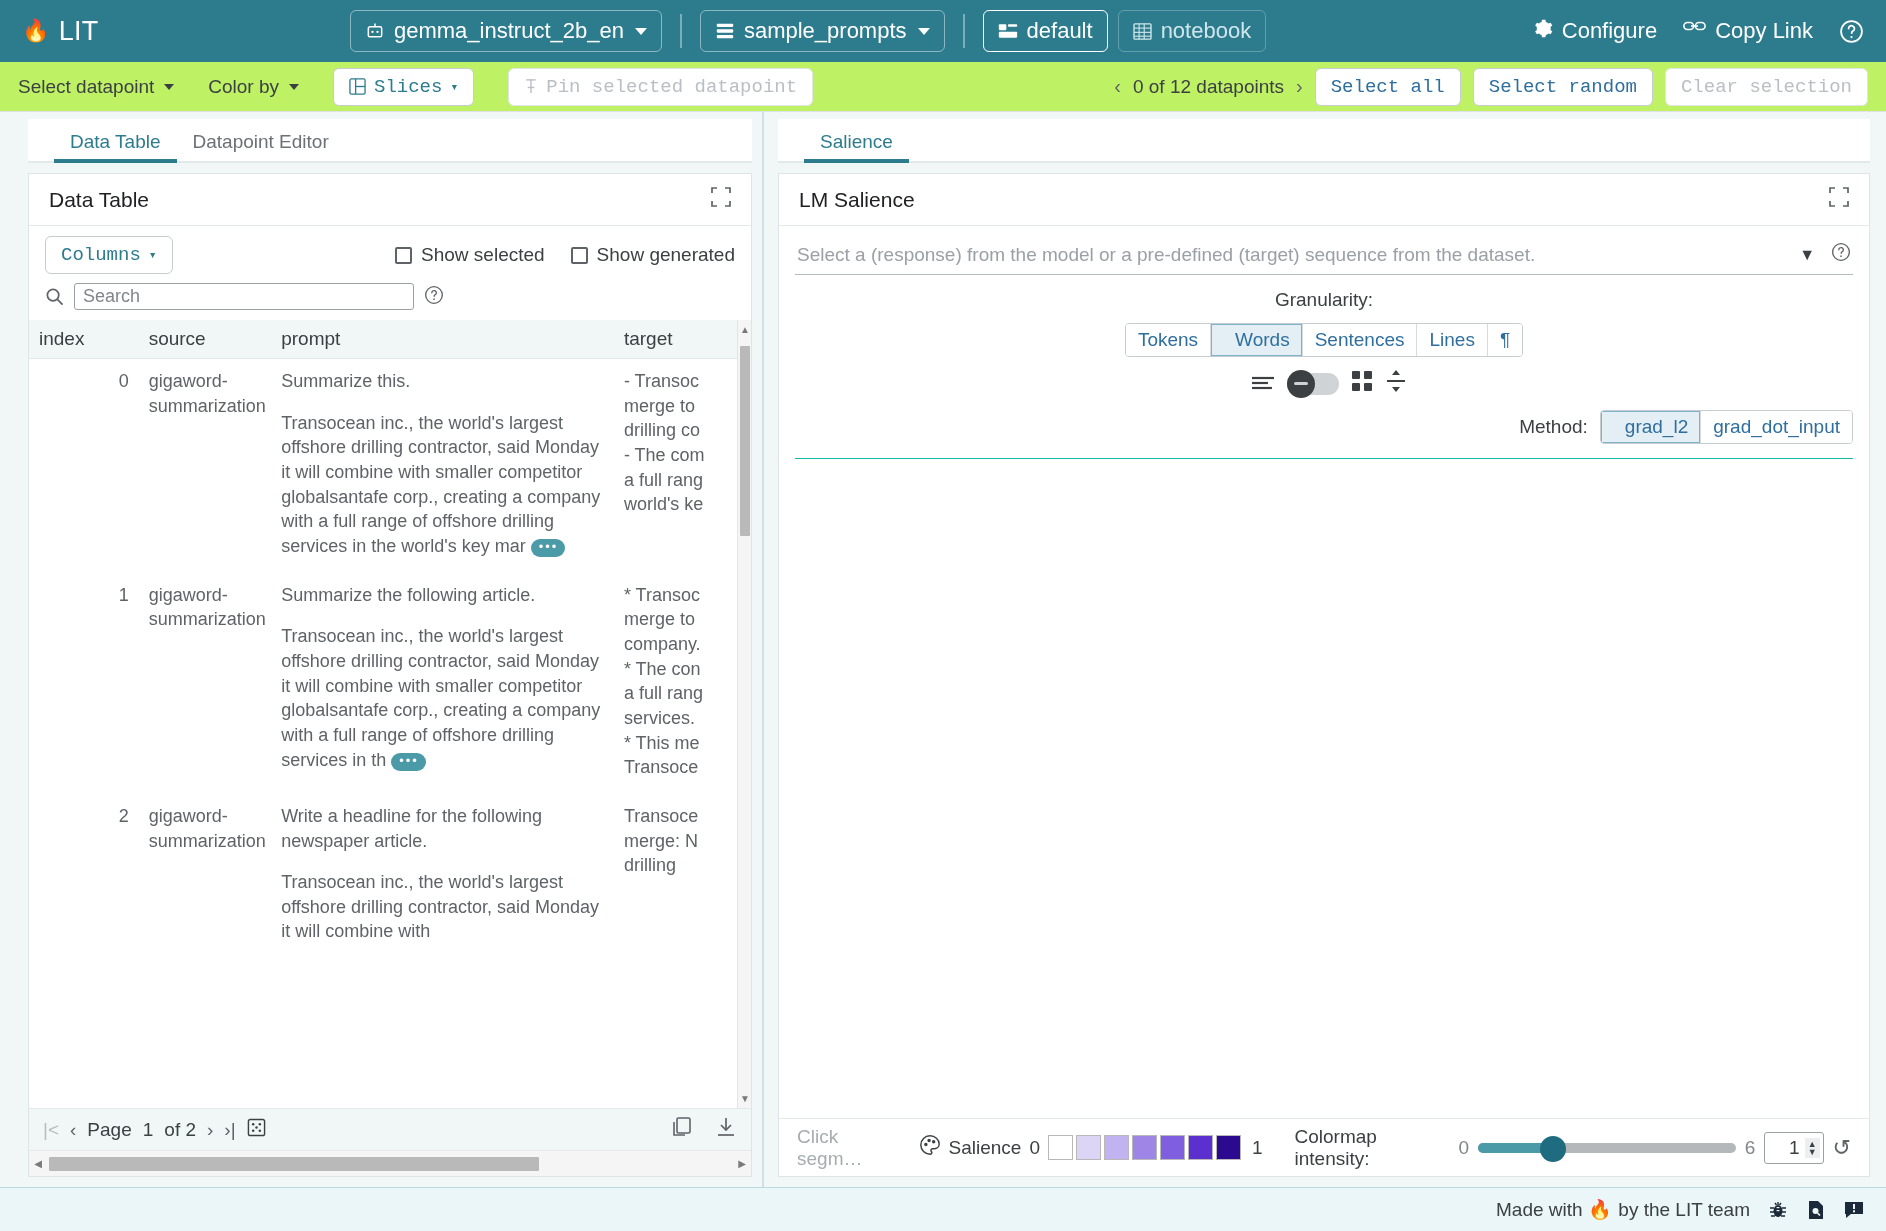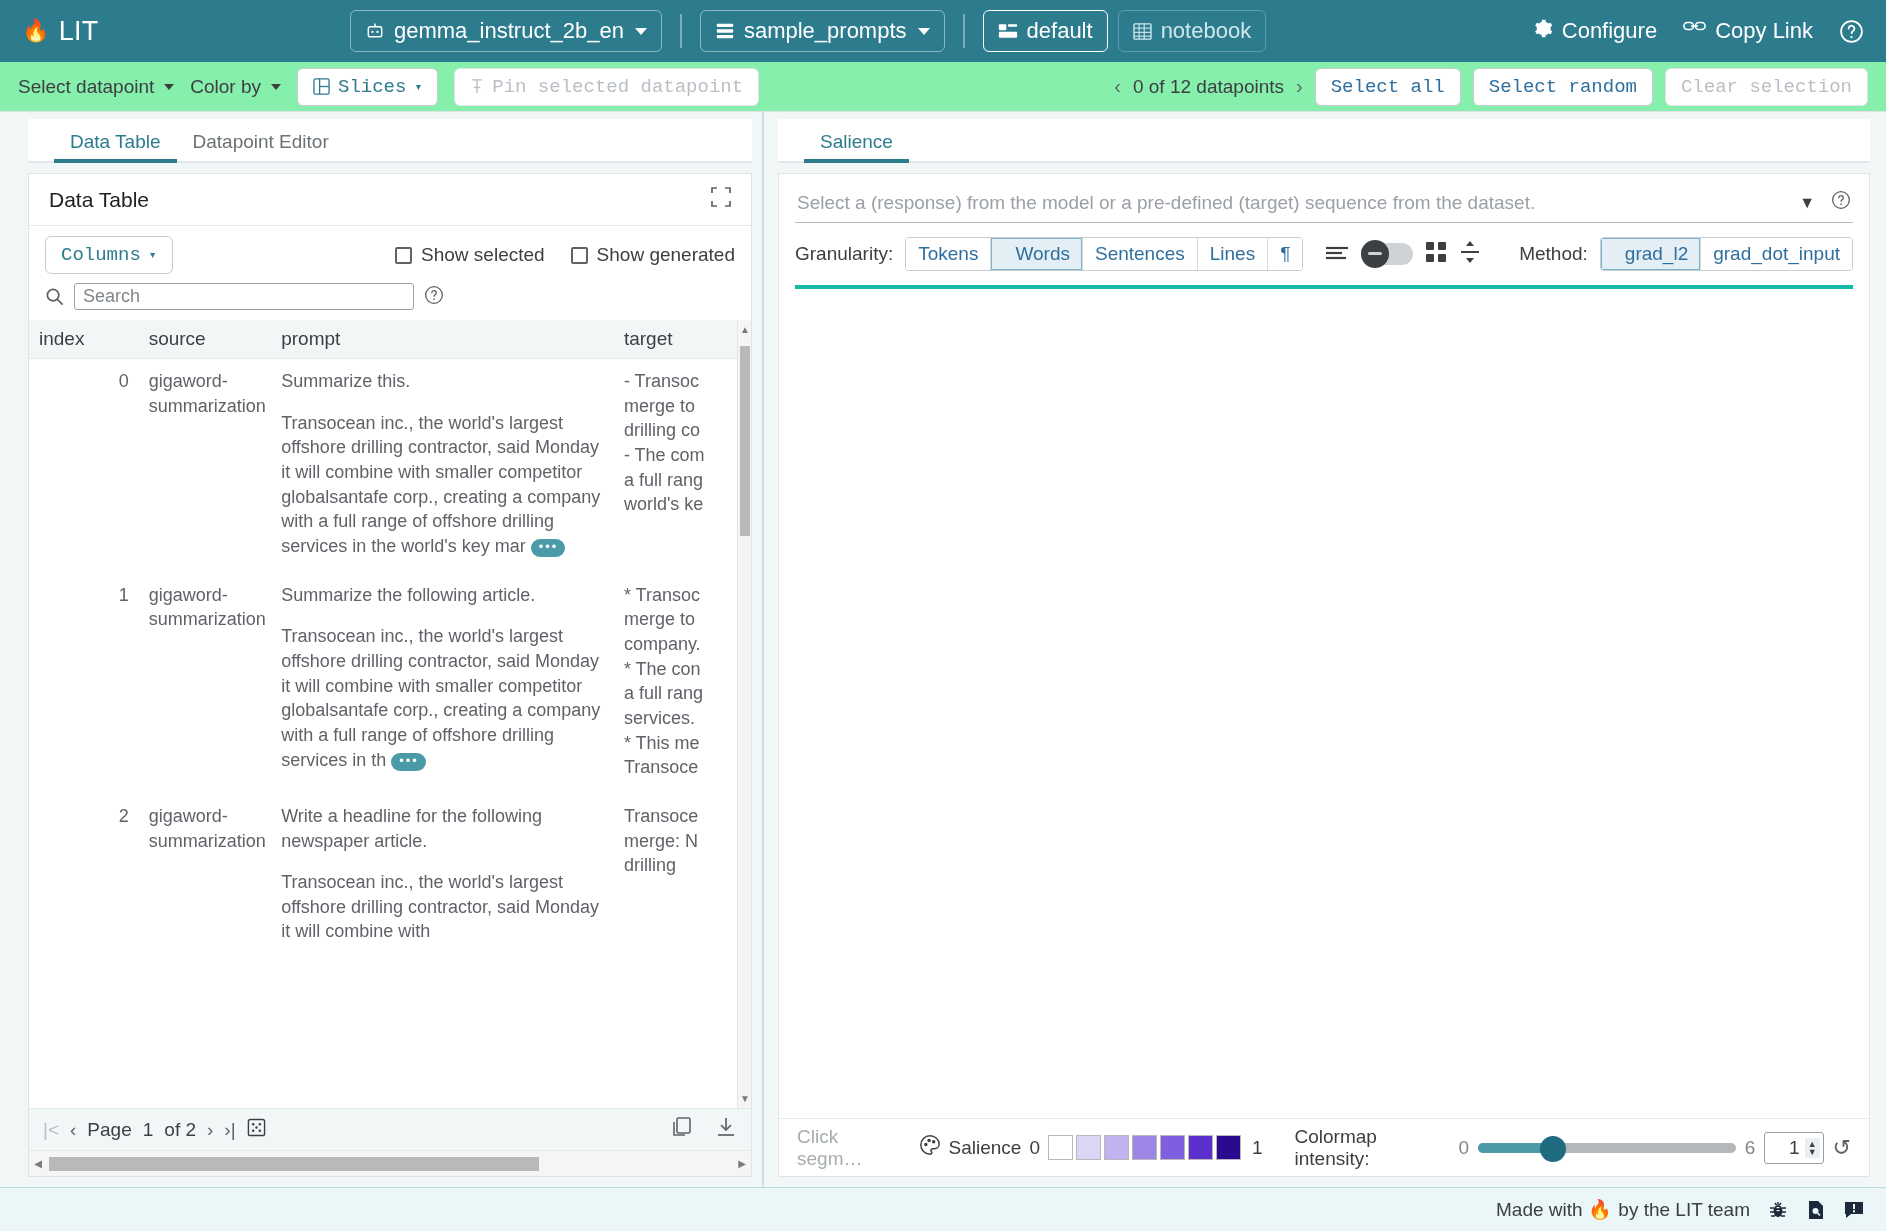--- a/index.html
+++ b/index.html
@@ -67,11 +67,11 @@
   
   .toolbar {
     height: 50px;
-    background: #86efac;
+    background: #bef264;
     border-bottom: 1px solid #dfe3e6;
     display: flex; align-items: center;
     padding: 0 18px;
-    gap: 16px;
+    gap: 34px;
     font-size: 19px;
   }
   .tb-menu { display: flex; align-items: center; gap: 8px; cursor: pointer; color: #3c4043; white-space: nowrap;}

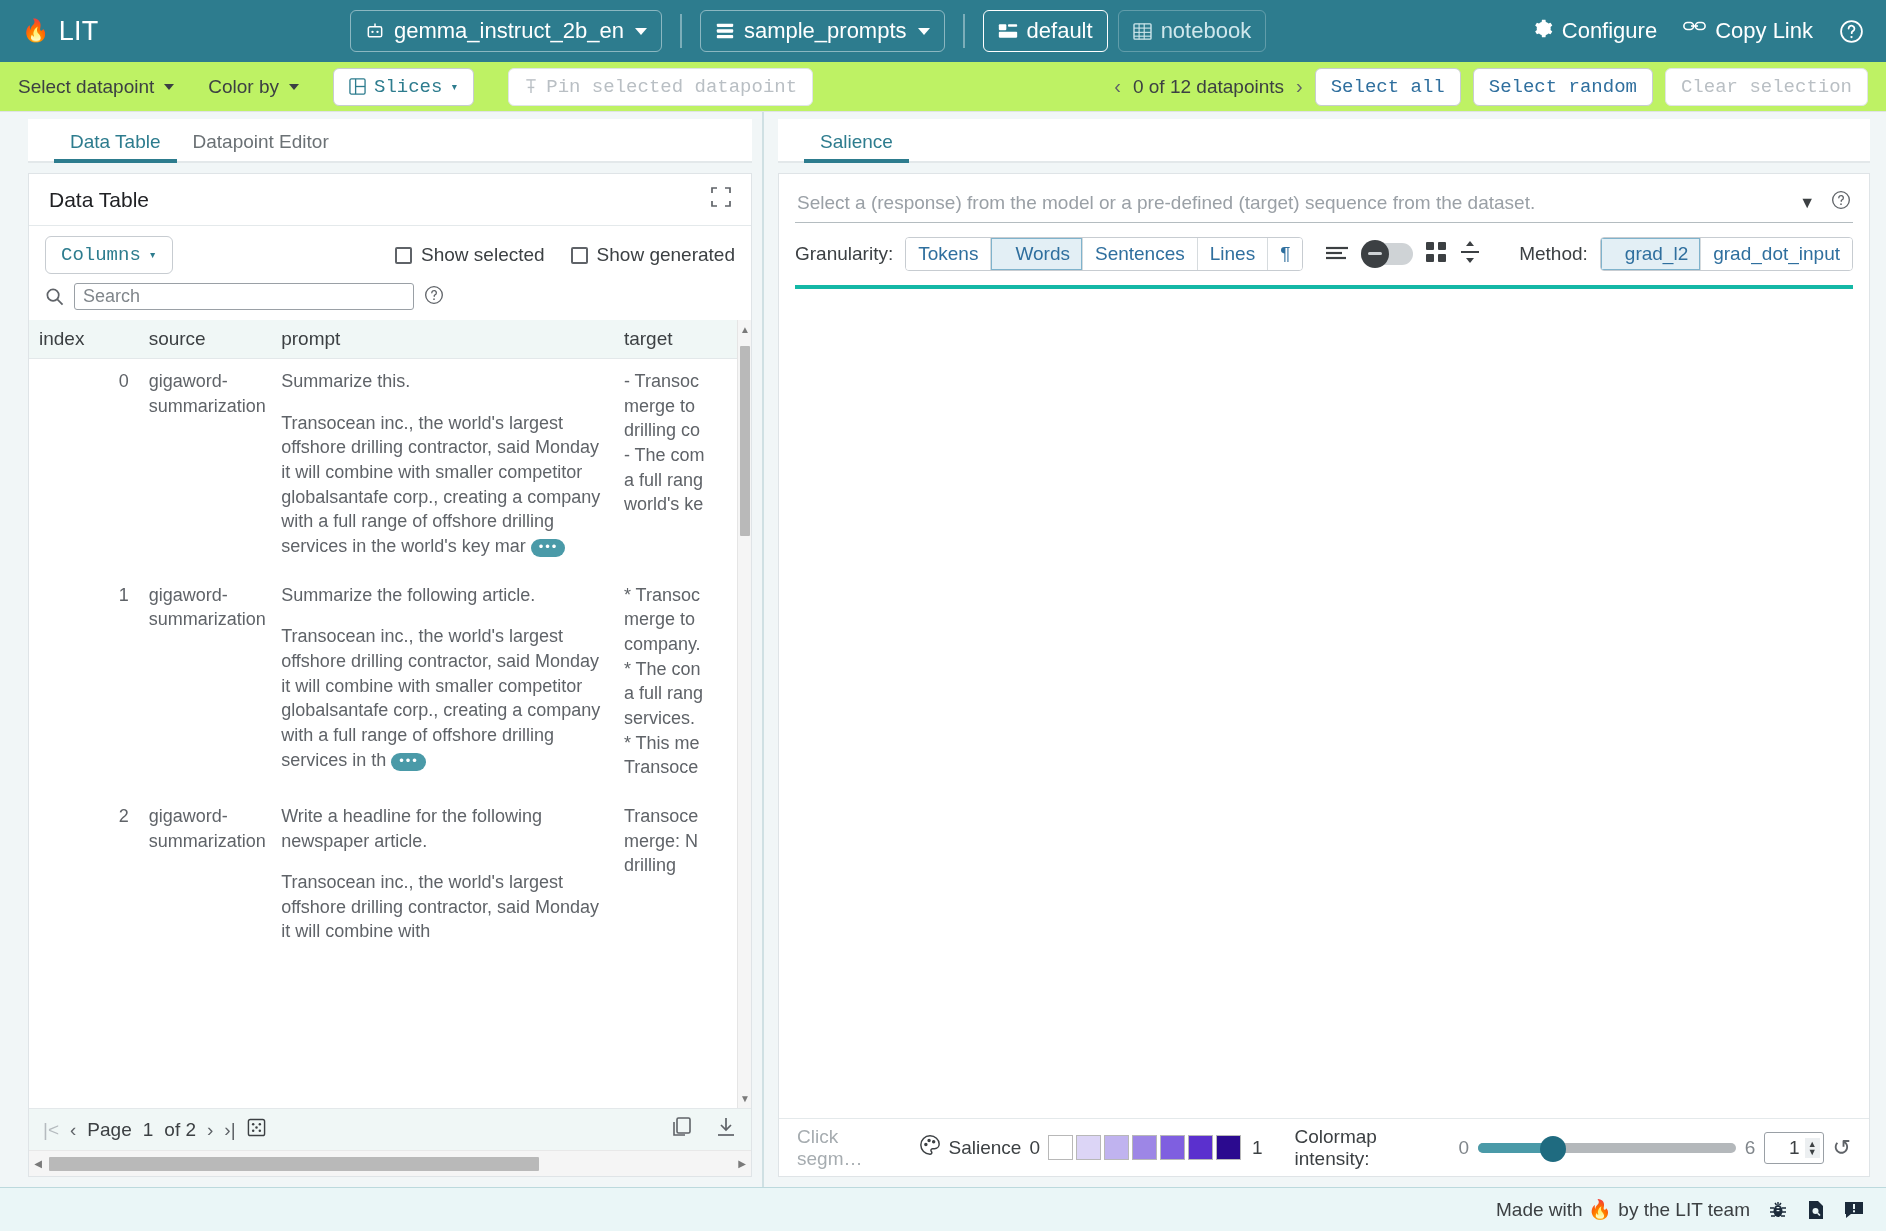--- a/index.html
+++ b/index.html
@@ -662,6 +662,17 @@
     </div>
 
     <div class="module">
+      <div class="module-header">
+        <span>LM Salience</span>
+        <span class="expand-ico">
+          <svg width="20" height="20" viewBox="0 0 20 20" fill="none" stroke="#5f6368" stroke-width="1.7">
+            <polyline points="1,6 1,1 6,1"></polyline>
+              <polyline points="14,1 19,1 19,6"></polyline>
+              <polyline points="19,14 19,19 14,19"></polyline>
+              <polyline points="6,19 1,19 1,14"></polyline>
+          </svg>
+        </span>
+      </div>
 
       <div class="sal-select">
         <span>Select a (response) from the model or a pre-defined (target) sequence from the dataset.</span>

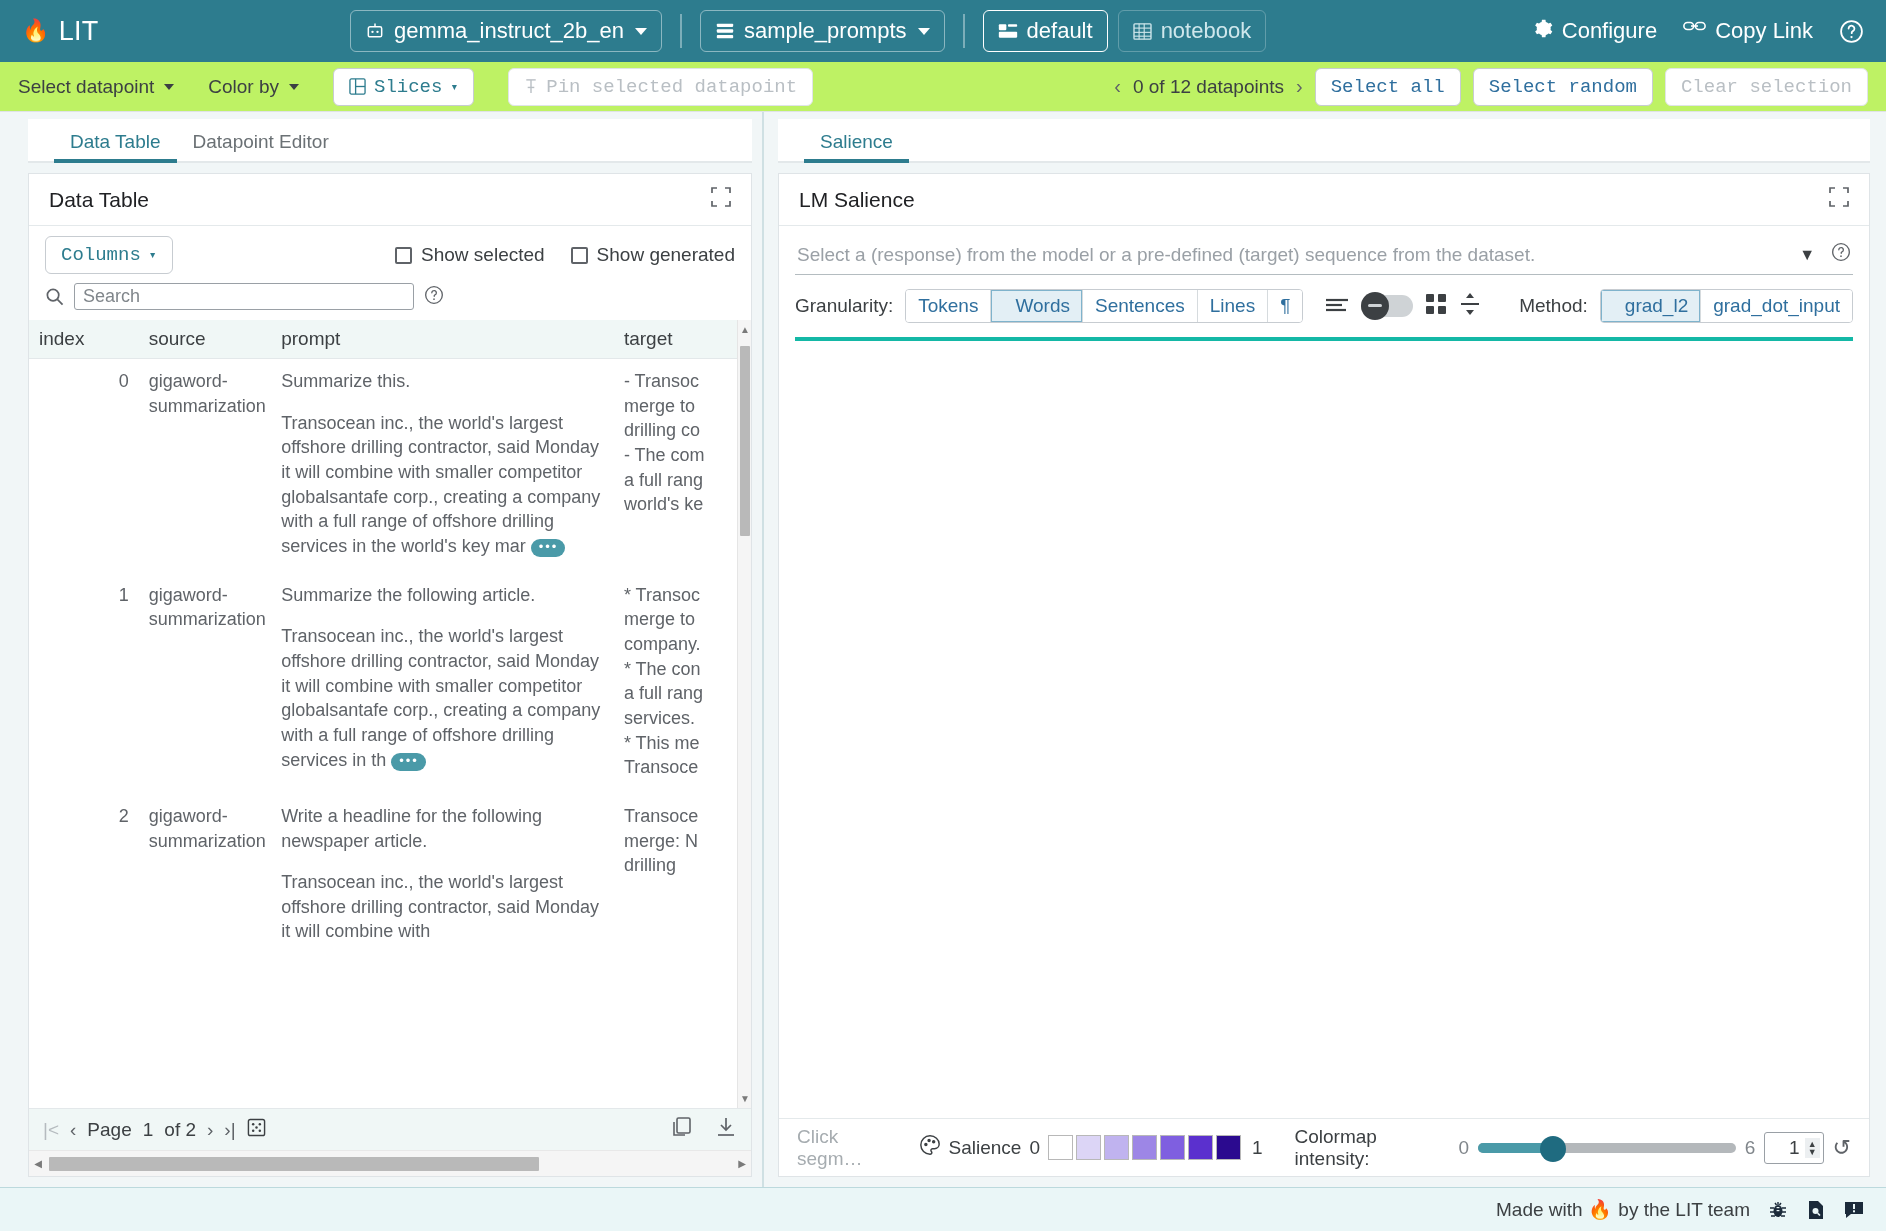--- a/index.html
+++ b/index.html
@@ -270,9 +270,10 @@
     margin: 14px 16px 0 16px;
     display: flex; align-items: center;
     padding-bottom: 14px;
-    border-bottom: 4px solid #14b8a6;
+    border-bottom: 1px solid #14b8a6;
     font-size: 19px;
     gap: 12px;
+    flex-direction: column;
   }
   .seg { display: flex; border: 1px solid #c7ccd1; border-radius: 4px; overflow: hidden; }
   .seg .opt {

